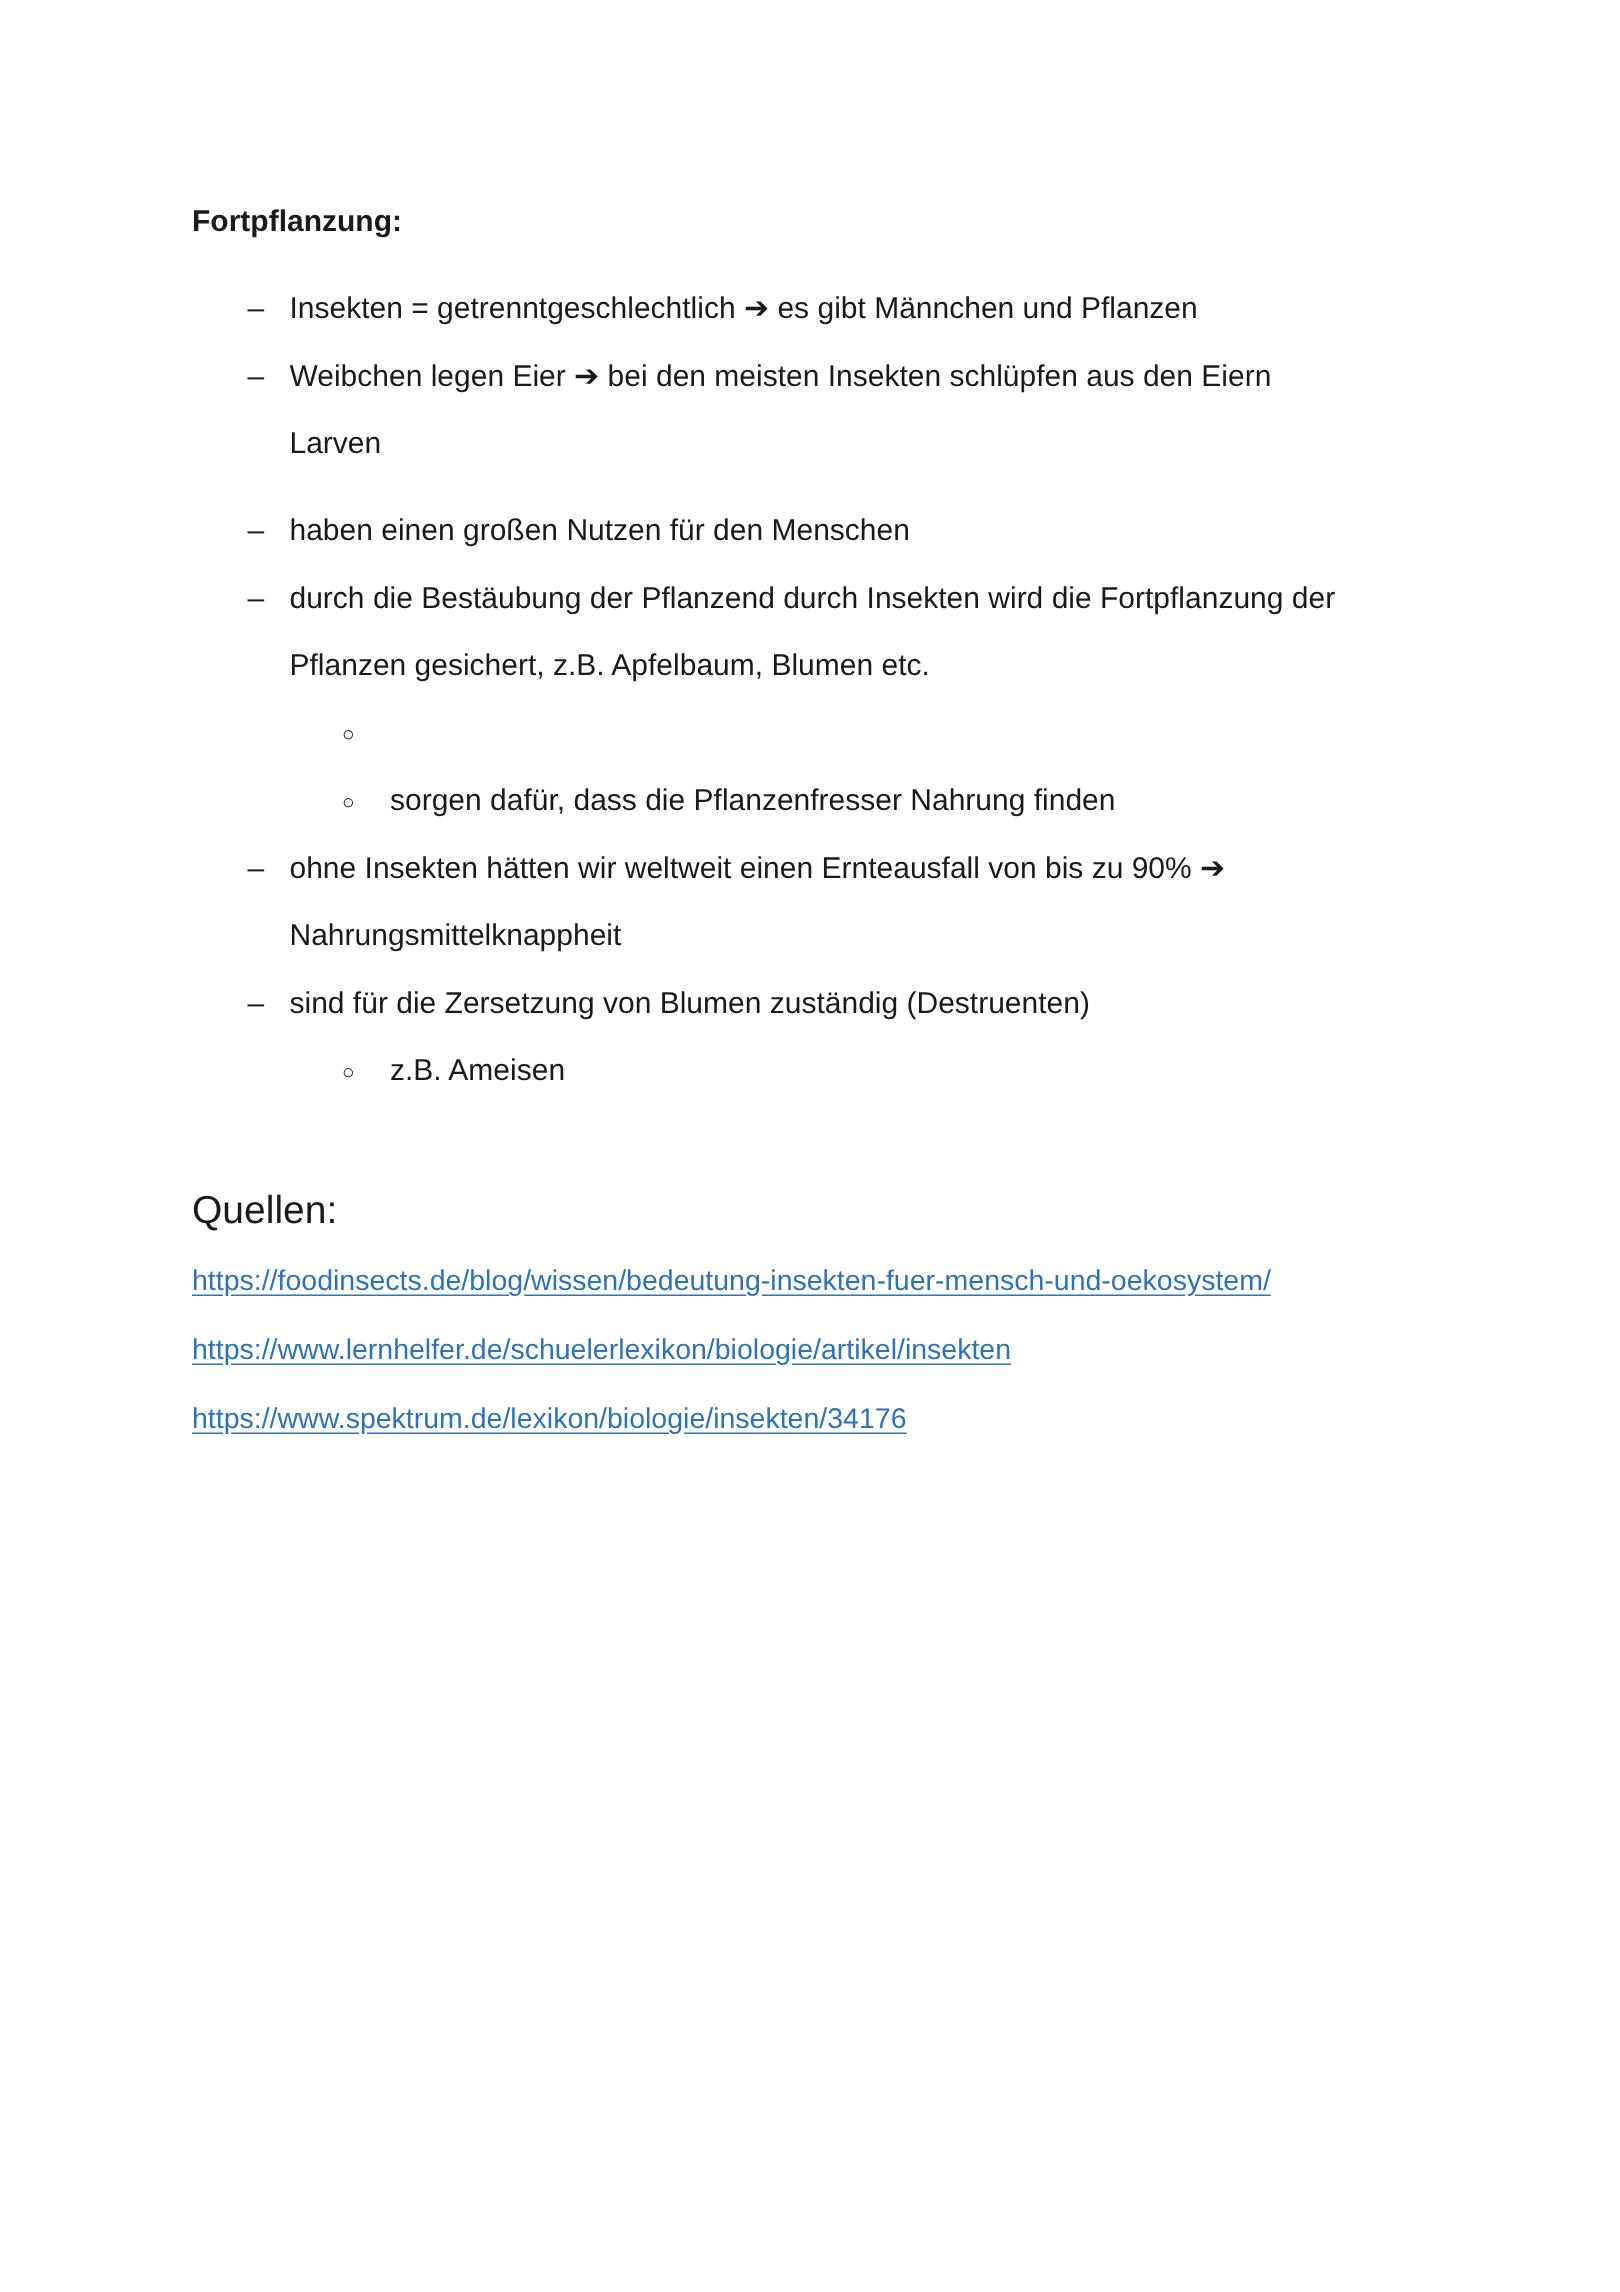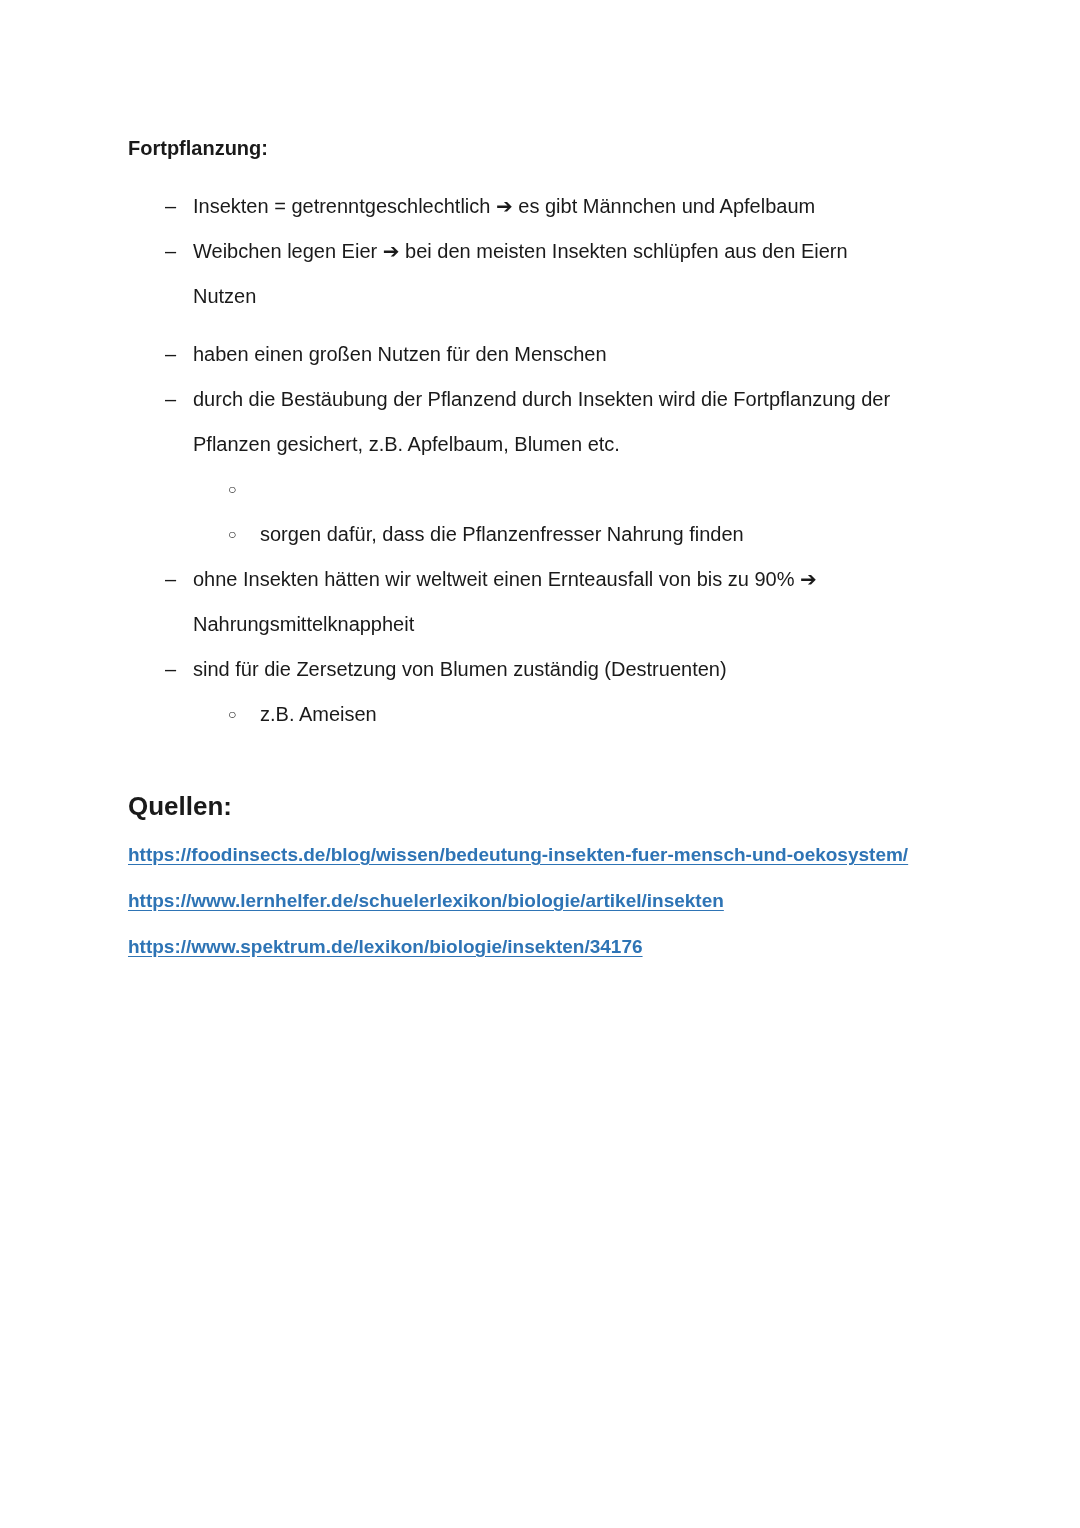--- a/index.html
+++ b/index.html
@@ -80,7 +80,7 @@
   <div class="list">
     <div class="li l1">
       <span class="marker">–</span>
-      <span class="li-text">Insekten = getrenntgeschlechtlich ➔ es gibt Männchen und Apfelbaum</span>
+      <span class="li-text">Insekten = getrenntgeschlechtlich ➔ es gibt Männchen und Pflanzen</span>
     </div>
     <div class="li l1">
       <span class="marker">–</span>

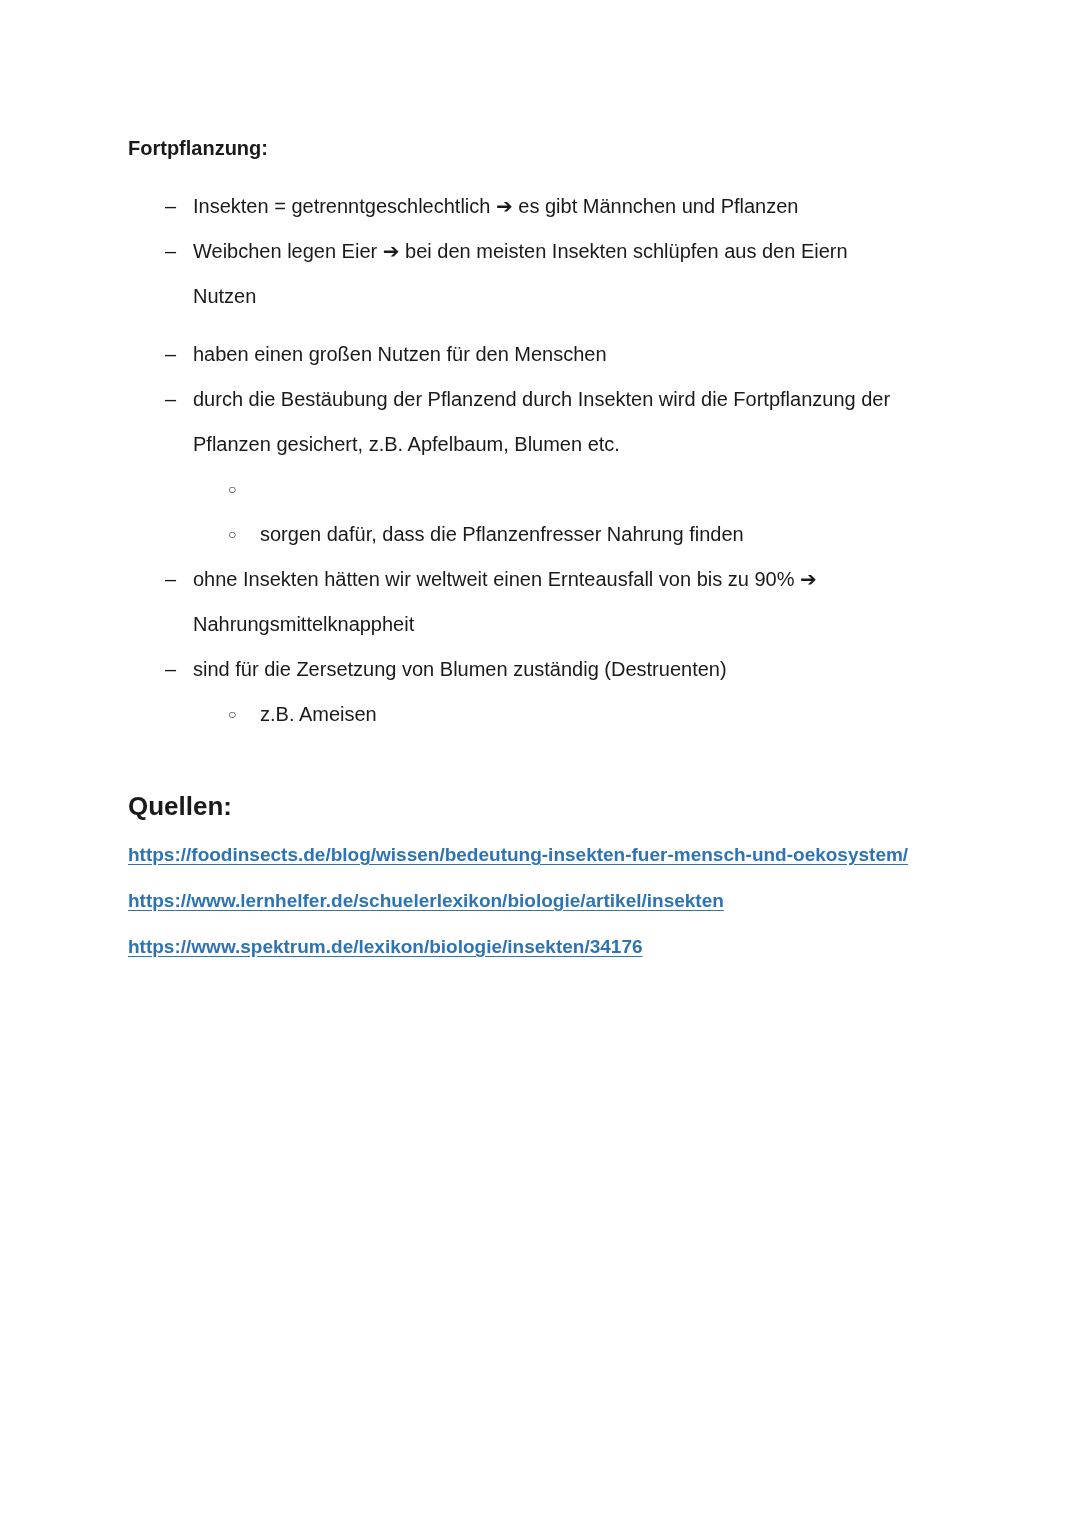--- a/index.html
+++ b/index.html
@@ -85,7 +85,7 @@
     <div class="li l1">
       <span class="marker">–</span>
       <span class="li-text">Weibchen legen Eier ➔ bei den meisten Insekten schlüpfen aus den Eiern
-Nutzen</span>
+Larven</span>
     </div>
   </div>
 

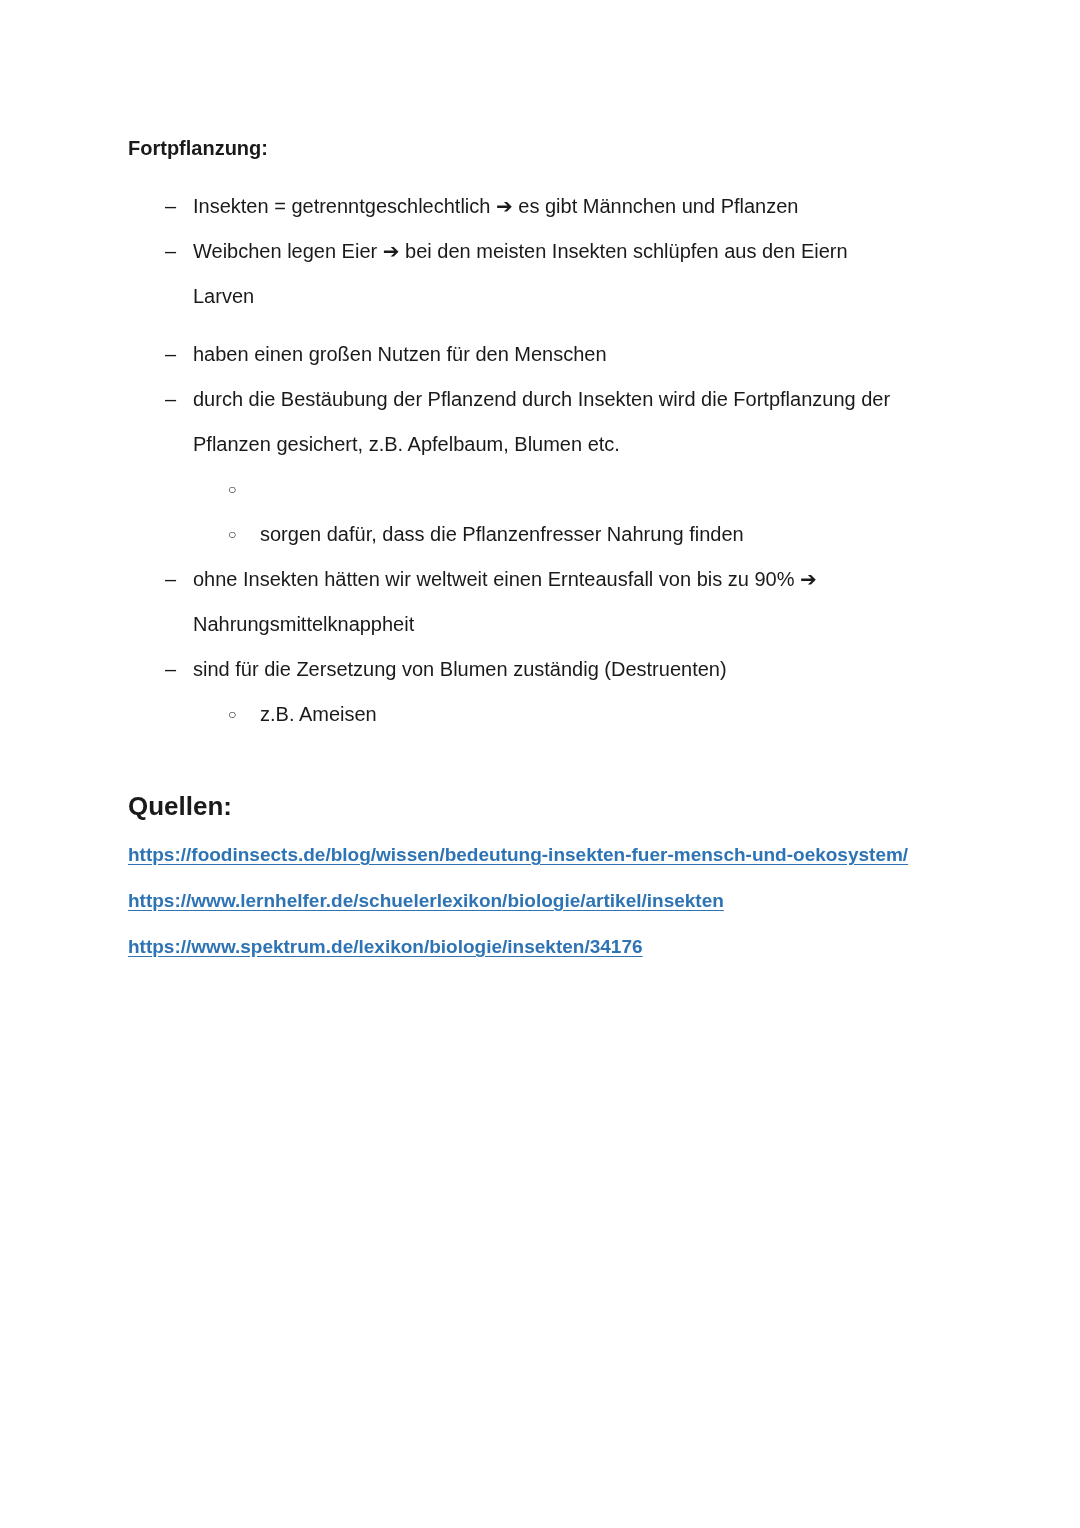--- a/index.html
+++ b/index.html
@@ -54,7 +54,7 @@
   .sources-heading {
     margin-top: 47px;
     font-size: 26px;
-    font-weight: bold;
+    font-weight: normal;
     line-height: 45px;
   }
   .links { margin-top: 3px; }

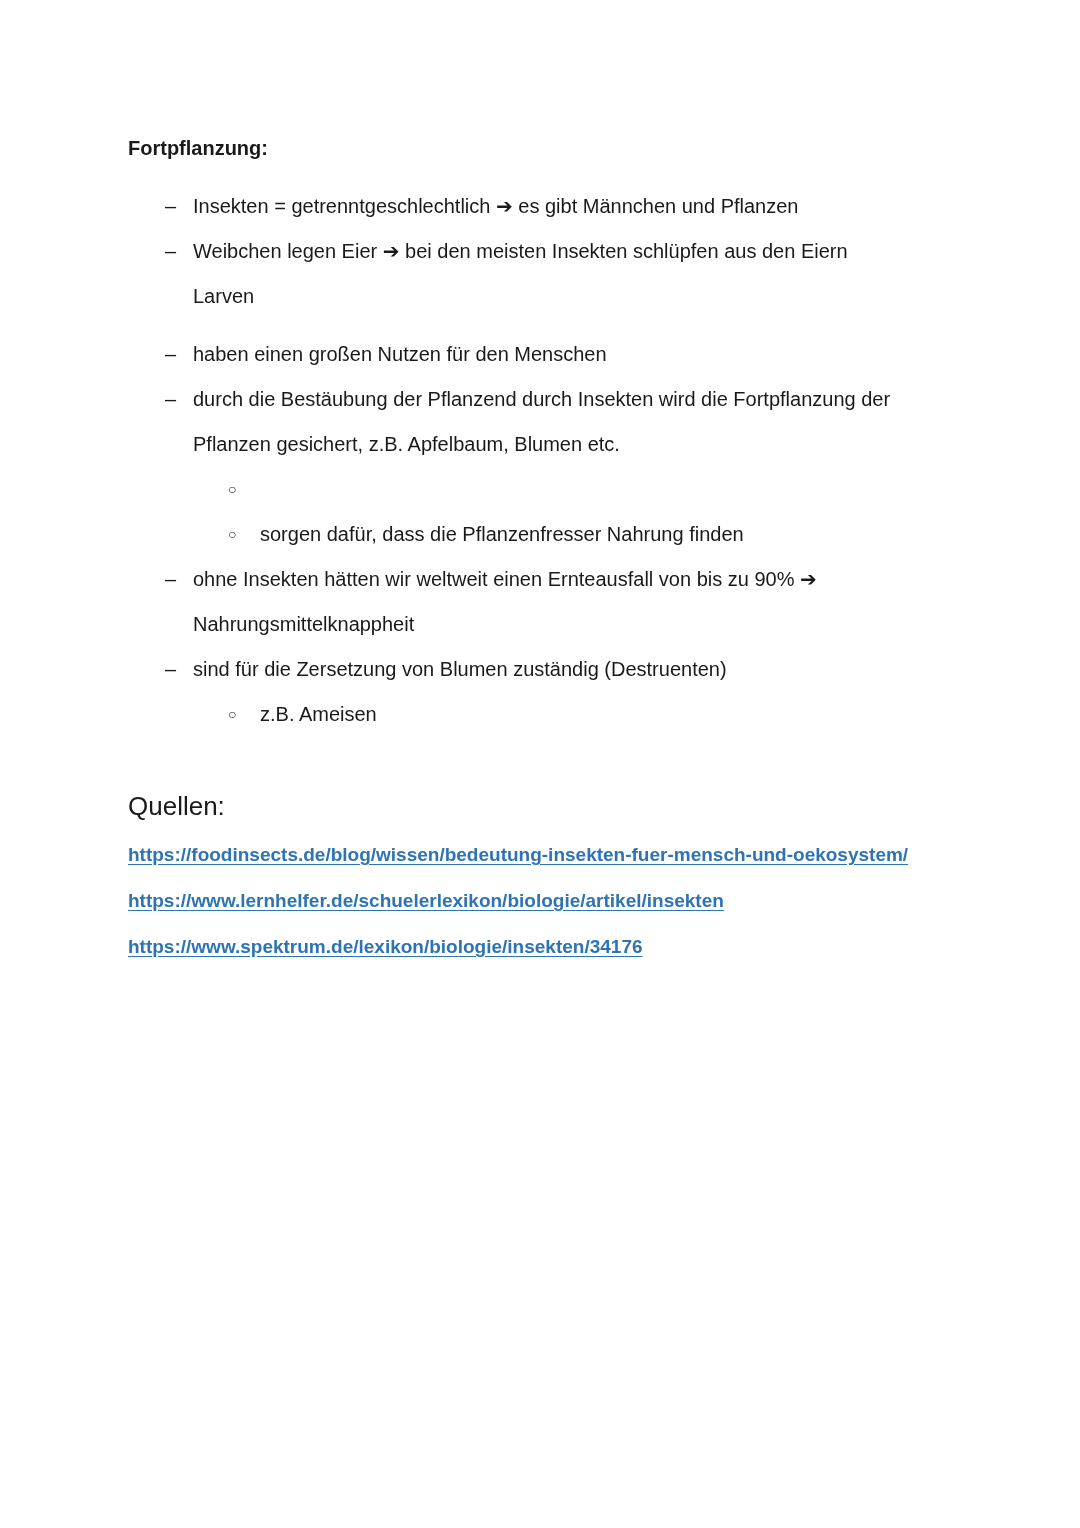--- a/index.html
+++ b/index.html
@@ -67,7 +67,6 @@
     text-decoration: underline;
     text-underline-offset: 3px;
     cursor: pointer;
-    font-weight: bold;
   }
 </style>
 </head>

